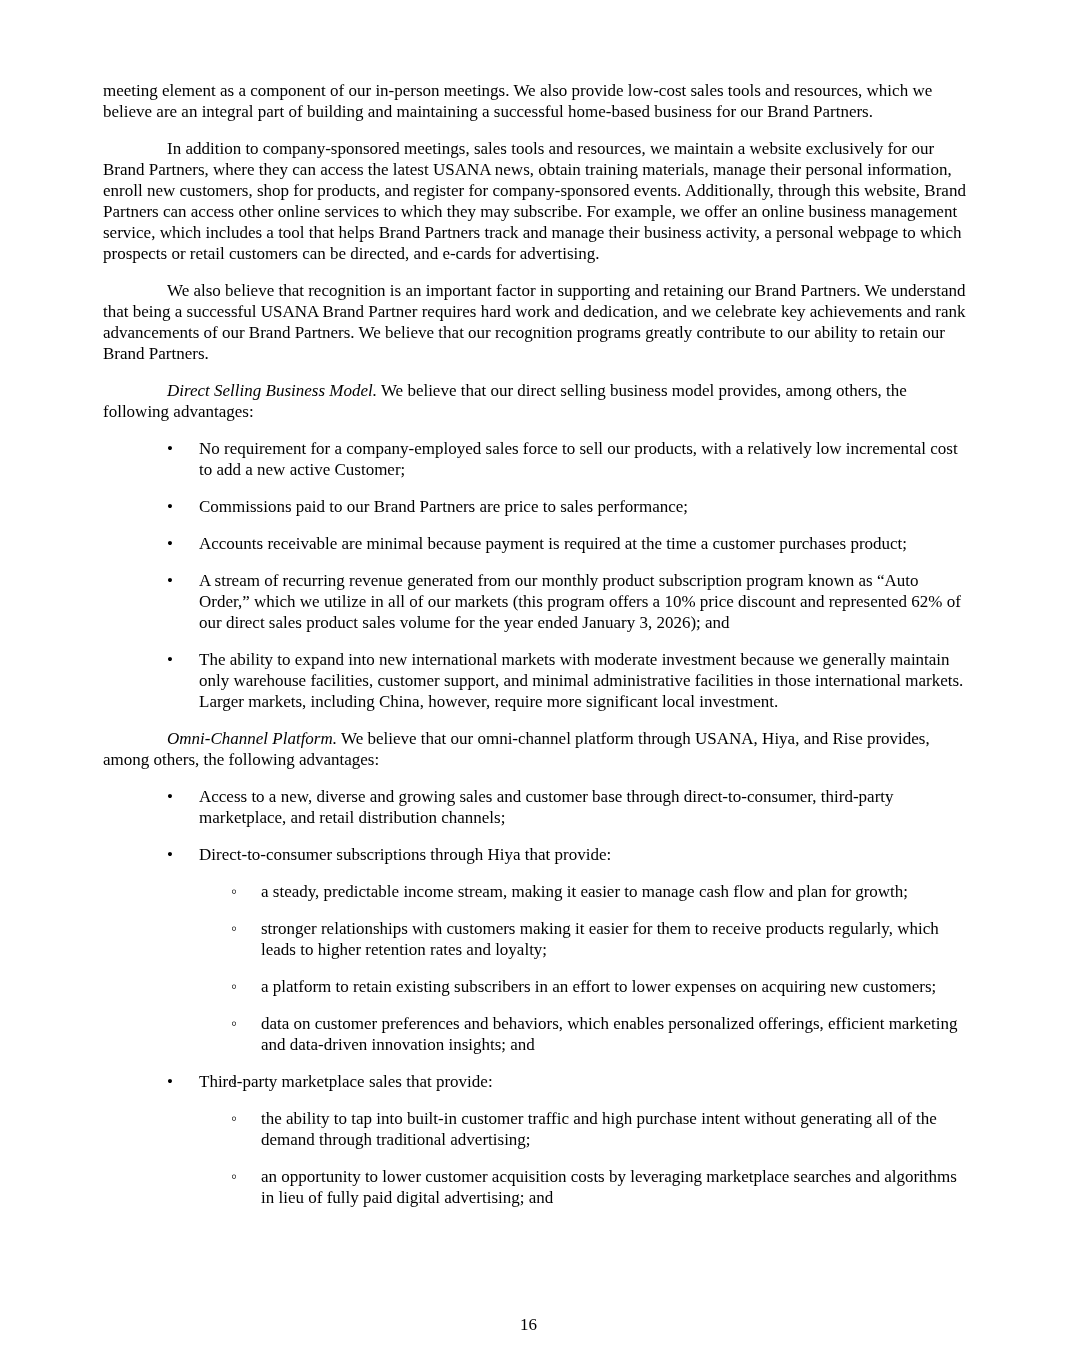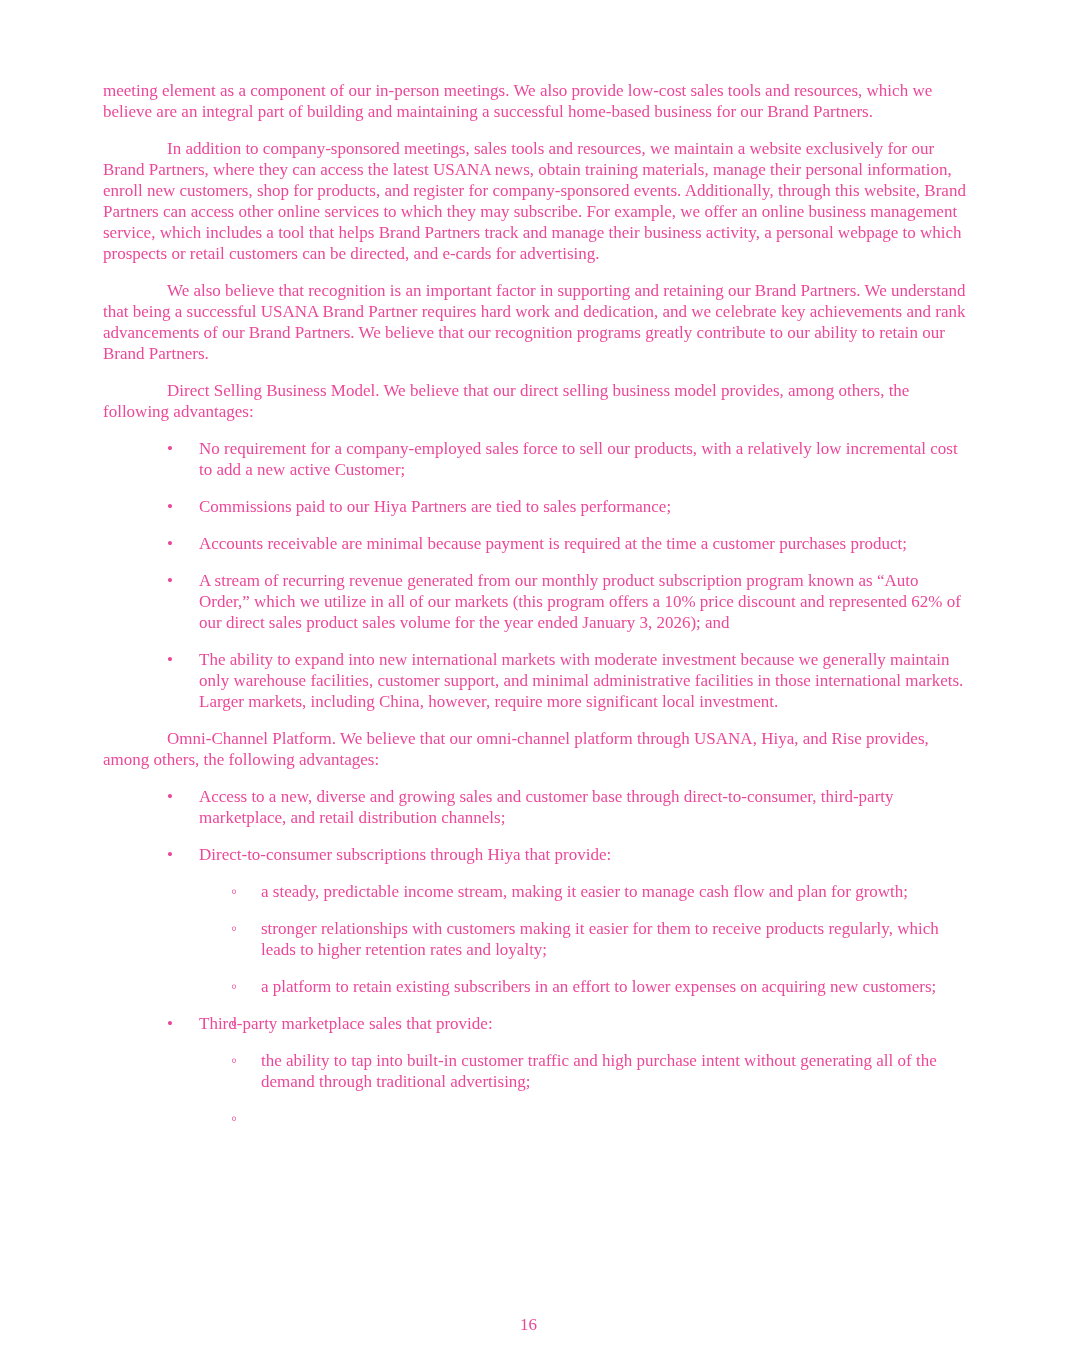--- a/index.html
+++ b/index.html
@@ -18,7 +18,7 @@
     font-family: "Liberation Serif", "DejaVu Serif", serif;
     font-size: 17px;
     line-height: 21px;
-    color: #ec4899;
+    color: #000000;
     text-align: left;
   }
   .block {

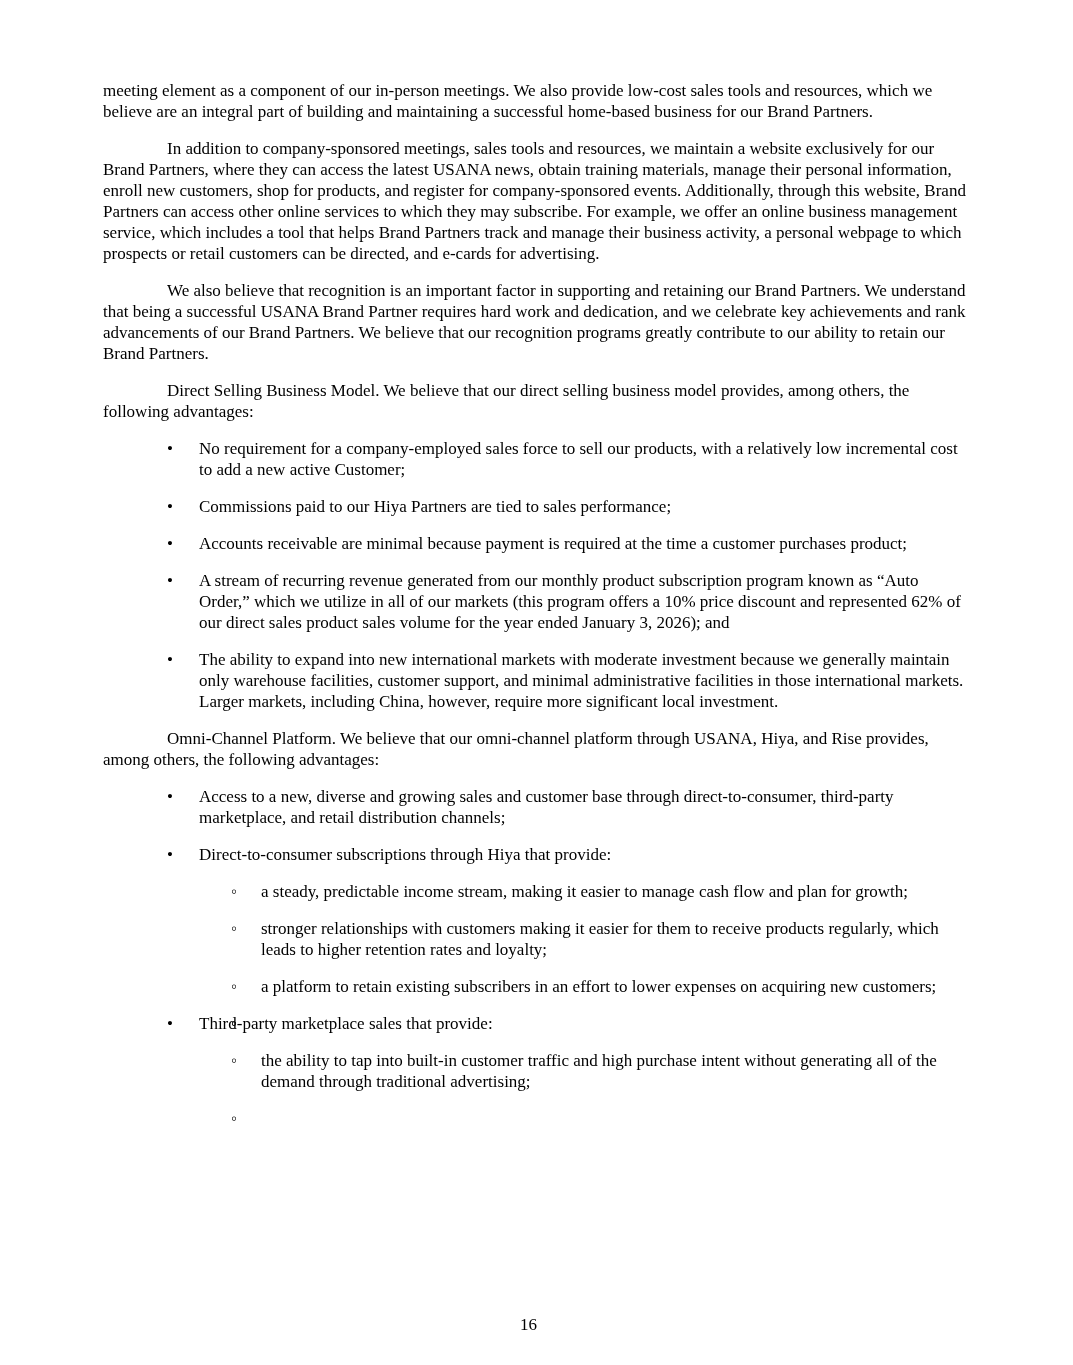--- a/index.html
+++ b/index.html
@@ -31,6 +31,7 @@
     text-indent: 64px;
   }
   .italic {
+    font-style: italic;
   }
   .bullet {
     position: relative;

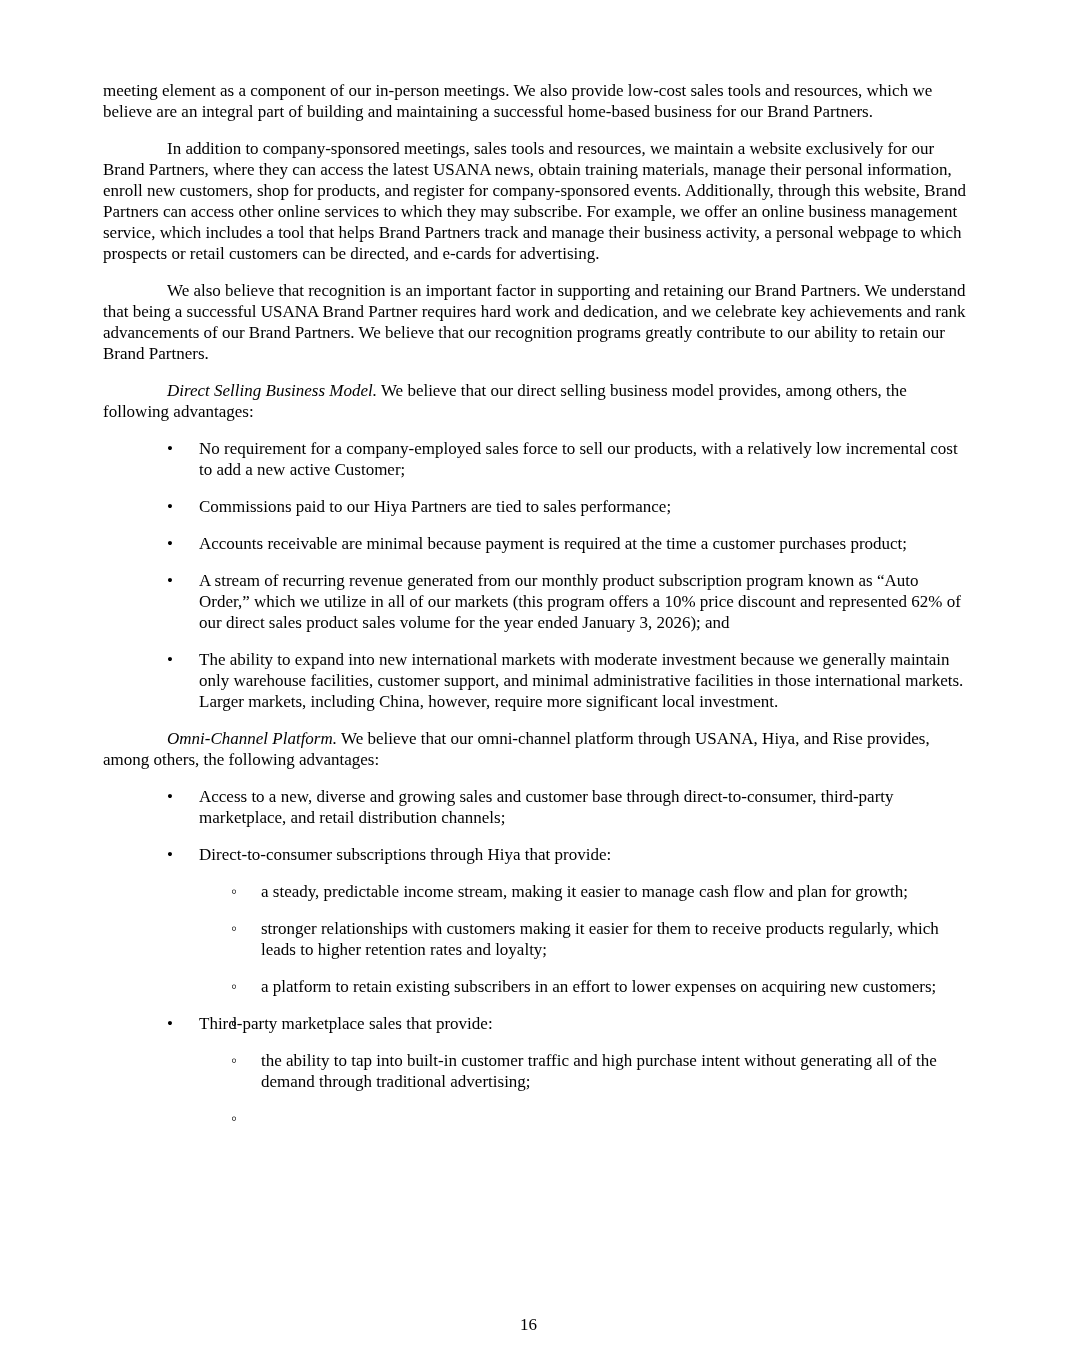--- a/index.html
+++ b/index.html
@@ -79,7 +79,7 @@
   </div>
   <div class="bullet l1 block">
     <span class="glyph">•</span>
-    <span class="btext">Commissions paid to our Hiya Partners are tied to sales performance;</span>
+    <span class="btext">Commissions paid to our Brand Partners are price to sales performance;</span>
   </div>
   <div class="bullet l1 block">
     <span class="glyph">•</span>

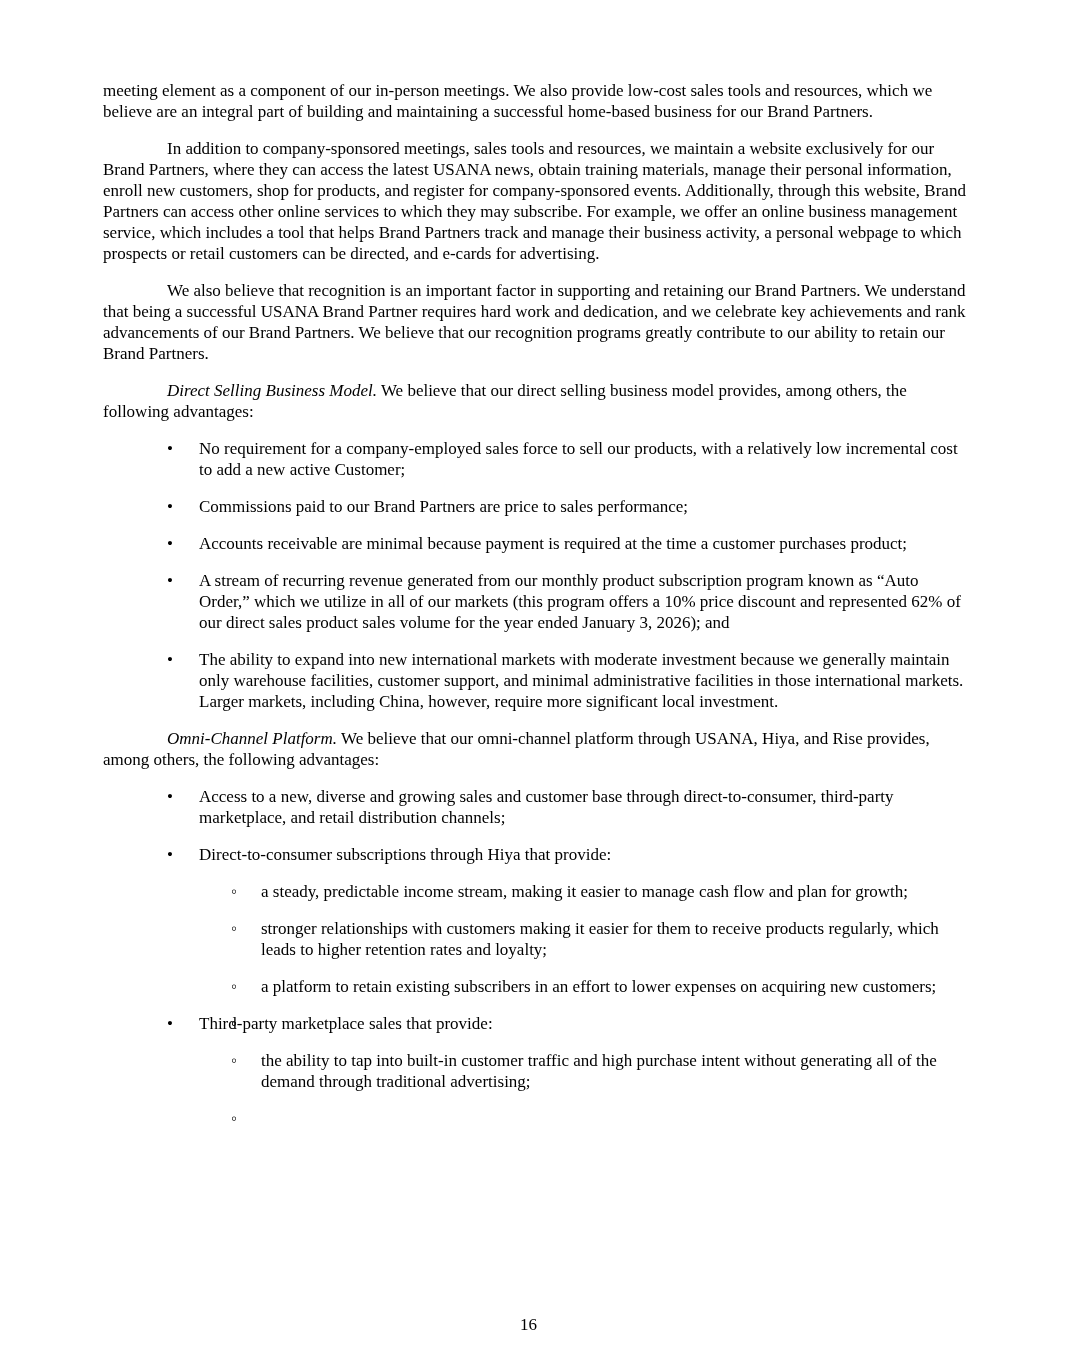--- a/index.html
+++ b/index.html
@@ -119,6 +119,7 @@
   </div>
   <div class="bullet l2 block">
     <span class="glyph">◦</span>
+    <span class="btext">data on customer preferences and behaviors, which enables personalized offerings, efficient marketing and data-driven innovation insights; and</span>
   </div>
   <div class="bullet l2 block">
     <span class="glyph">◦</span>

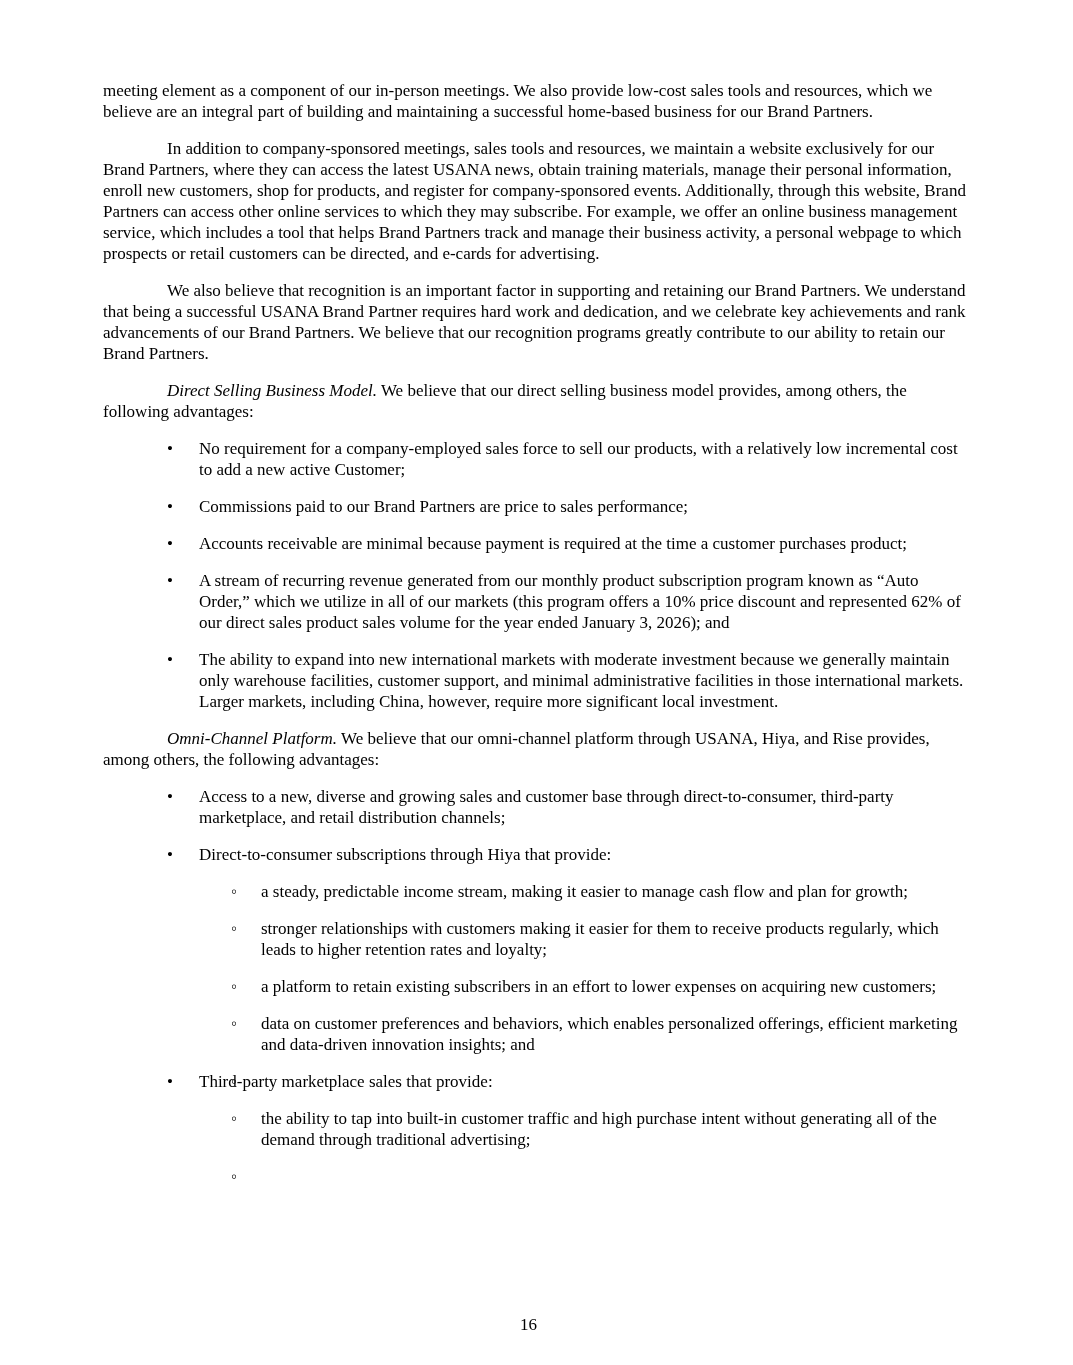--- a/index.html
+++ b/index.html
@@ -136,6 +136,7 @@
   </div>
   <div class="bullet l2 block">
     <span class="glyph">◦</span>
+    <span class="btext">an opportunity to lower customer acquisition costs by leveraging marketplace searches and algorithms in lieu of fully paid digital advertising; and</span>
   </div>
 
   <div class="page-number">16</div>

